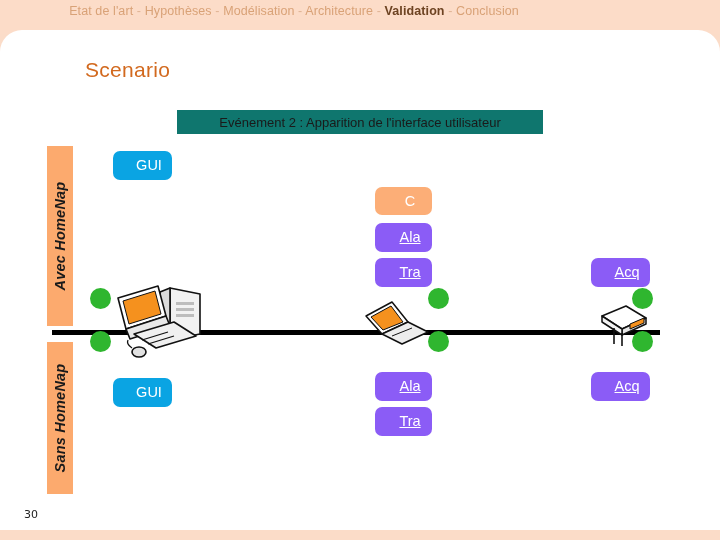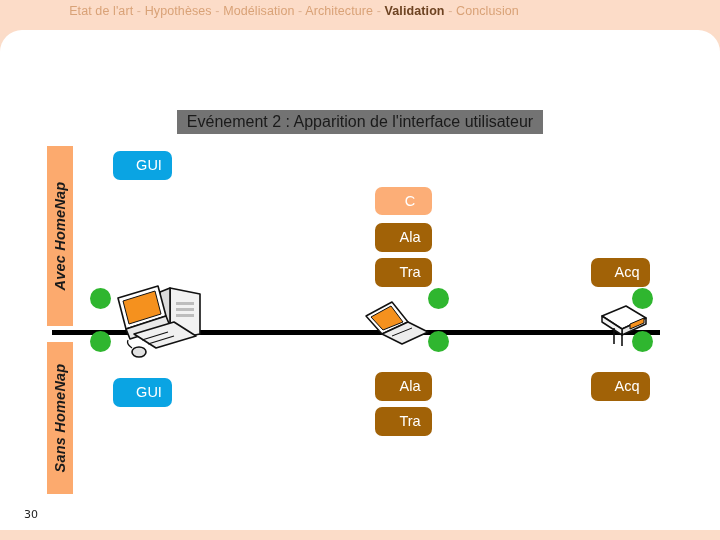--- a/index.html
+++ b/index.html
@@ -162,6 +162,7 @@
 
   <div id="content-card"></div>
 
+  <div id="slide-title">Scenario</div>
 
   <div id="event-banner">Evénement 2 : Apparition de l'interface utilisateur</div>
 

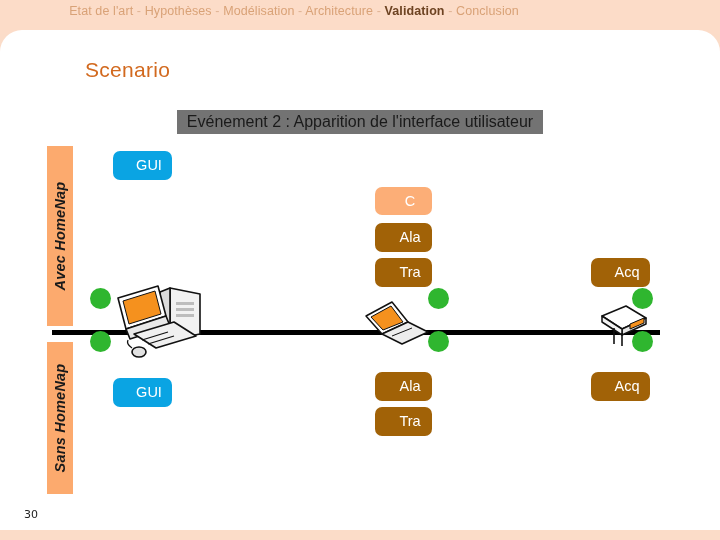--- a/index.html
+++ b/index.html
@@ -72,11 +72,11 @@
     top: 110px;
     width: 366px;
     height: 24px;
-    background: #737373;
+    background: #0f766e;
     display: flex;
     align-items: center;
     justify-content: center;
-    font-size: 16px;
+    font-size: 13px;
     color: #1a1a1a;
     white-space: nowrap;
   }

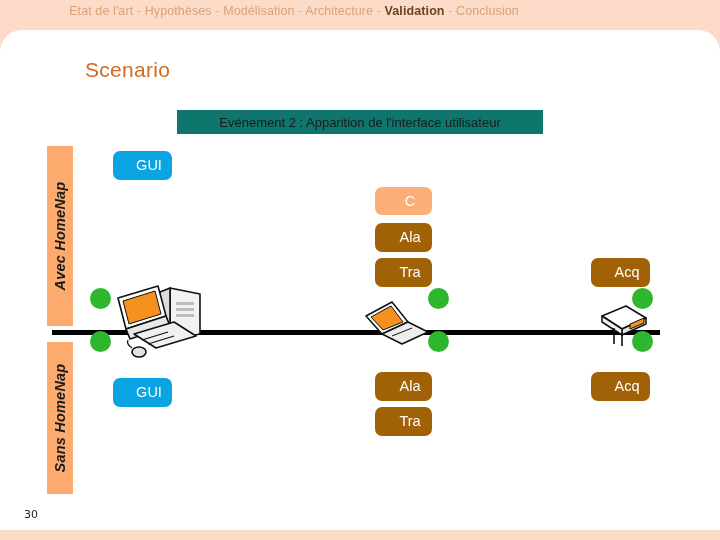--- a/index.html
+++ b/index.html
@@ -127,7 +127,7 @@
     padding-left: 13px;
   }
   .tag.blue   { background: #0aa4e3; }
-  .tag.green  { background: #a16207; }
+  .tag.green  { background: #8b5cf6; text-decoration: underline; }
   .tag.orange { background: #fcae77; }
 
   

